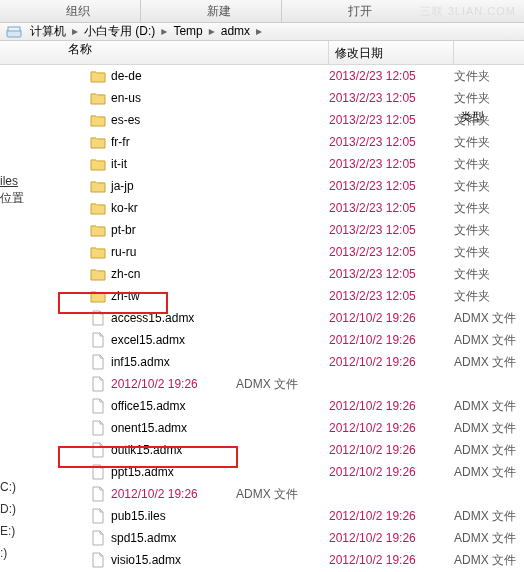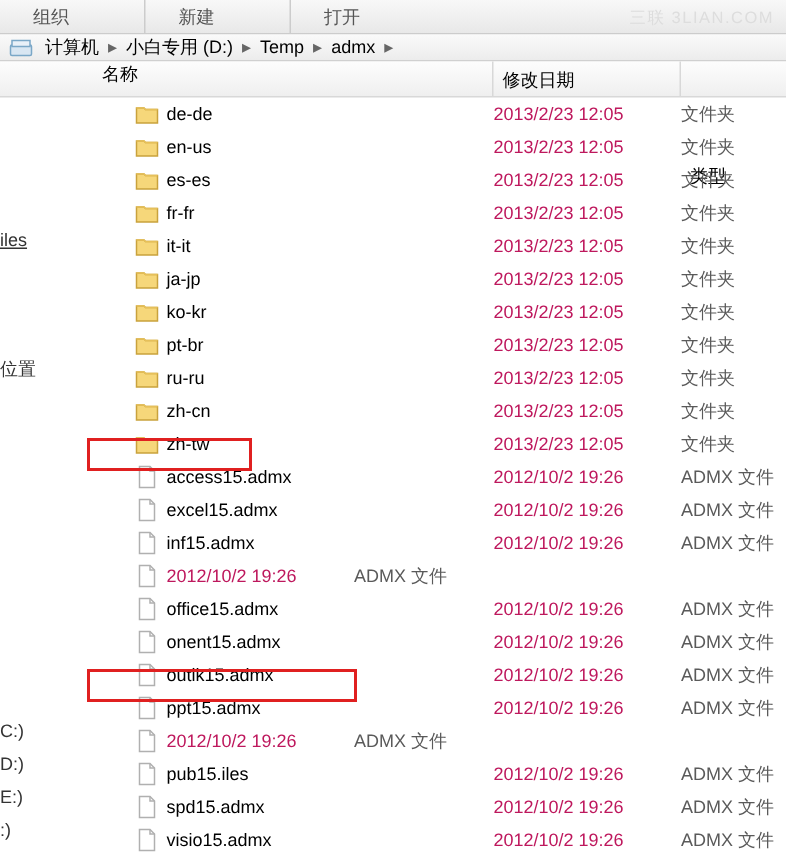--- a/index.html
+++ b/index.html
@@ -5,7 +5,7 @@
 * { margin: 0; padding: 0; box-sizing: border-box; font-family: "Microsoft YaHei", Tahoma, sans-serif; font-size: 12px; }
 body { background: #fff; width: 524px; height: 572px; overflow: hidden; position: relative; }
 .toolbar { height: 23px; background: linear-gradient(#f8f8f8, #e8e8e8); border-bottom: 1px solid #ccc; display: flex; color: #555; }
-.toolbar-item { padding: 3px 50px 0 22px; text-align: center; }
+.toolbar-item { padding: 3px 50px 0 66px; text-align: center; }
 .toolbar-sep { width: 1px; background: #ccc; }
 .addrbar { height: 18px; background: linear-gradient(#fafafa, #ececec); display: flex; align-items: center; padding: 0 6px; border-bottom: 1px solid #d0d0d0; }
 .disk-icon { width: 16px; height: 16px; margin-right: 4px; }

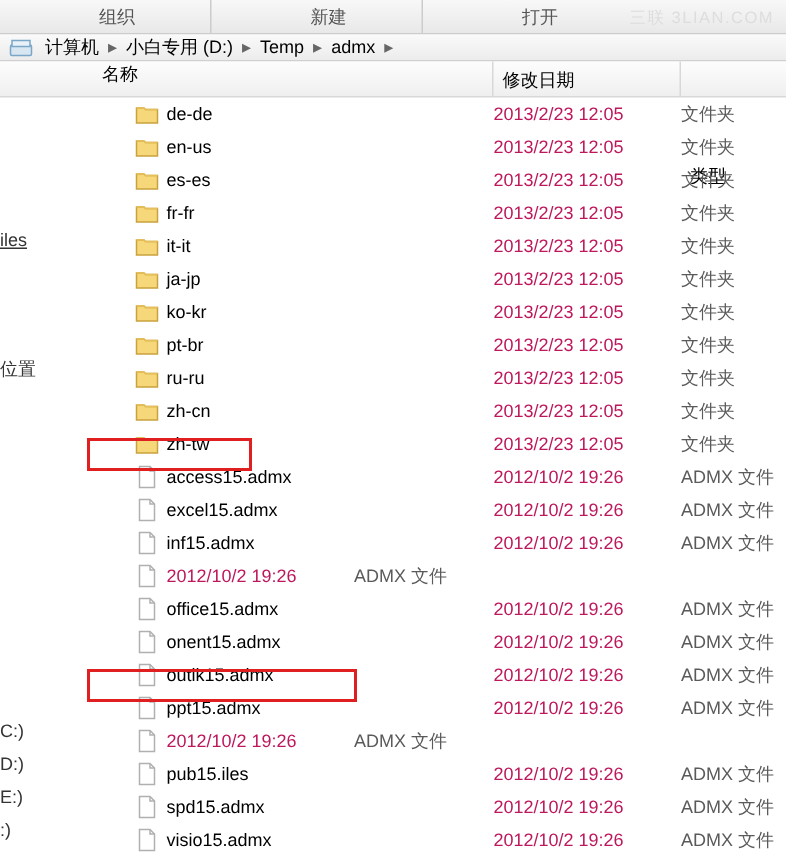--- a/index.html
+++ b/index.html
@@ -29,7 +29,7 @@
 .hl1 { left: 58px; top: 292px; width: 110px; height: 22px; }
 .hl2 { left: 58px; top: 446px; width: 180px; height: 22px; }
 .sidebar-frag { position: absolute; left: 0; font-size: 12px; color: #333; }
-.sf1 { top: 153px; text-decoration: underline; } .sf2 { top: 190px; margin-top: 48px; }
+.sf1 { top: 174px; text-decoration: underline; } .sf2 { top: 190px; margin-top: 48px; }
 .sf3 { top: 480px; } .sf4 { top: 502px; } .sf5 { top: 524px; } .sf6 { top: 546px; }
 .watermark { position: absolute; right: 8px; top: 4px; color: #ddd; font-size: 11px; letter-spacing: 1px; pointer-events: none; }
 </style>

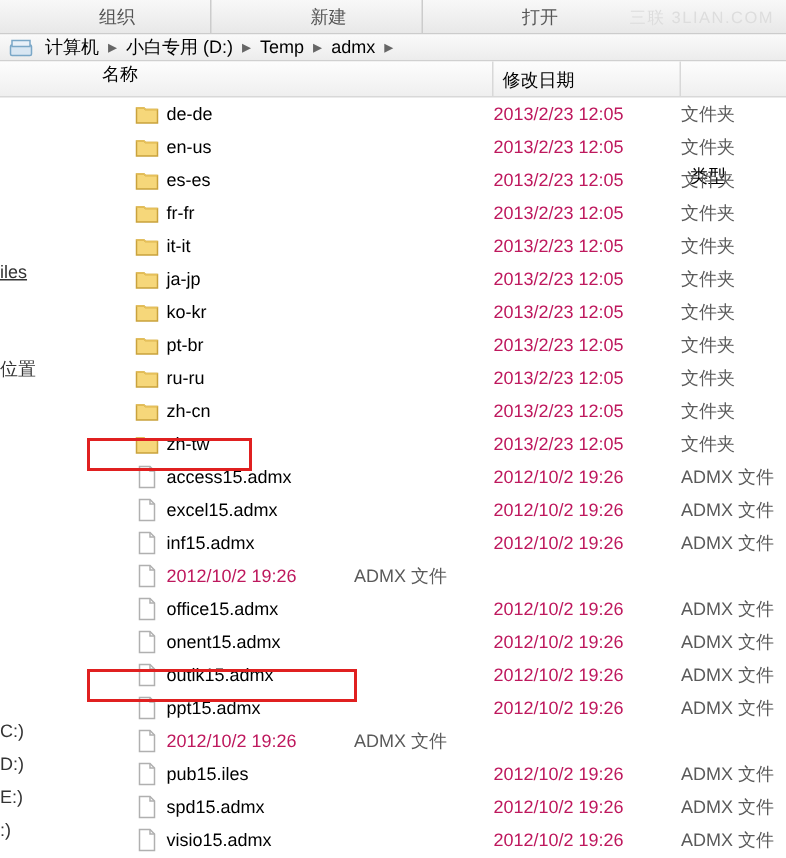--- a/index.html
+++ b/index.html
@@ -29,7 +29,7 @@
 .hl1 { left: 58px; top: 292px; width: 110px; height: 22px; }
 .hl2 { left: 58px; top: 446px; width: 180px; height: 22px; }
 .sidebar-frag { position: absolute; left: 0; font-size: 12px; color: #333; }
-.sf1 { top: 174px; text-decoration: underline; } .sf2 { top: 190px; margin-top: 48px; }
+.sf1 { top: 174px; text-decoration: underline; } .sf2 { top: 190px; }
 .sf3 { top: 480px; } .sf4 { top: 502px; } .sf5 { top: 524px; } .sf6 { top: 546px; }
 .watermark { position: absolute; right: 8px; top: 4px; color: #ddd; font-size: 11px; letter-spacing: 1px; pointer-events: none; }
 </style>

